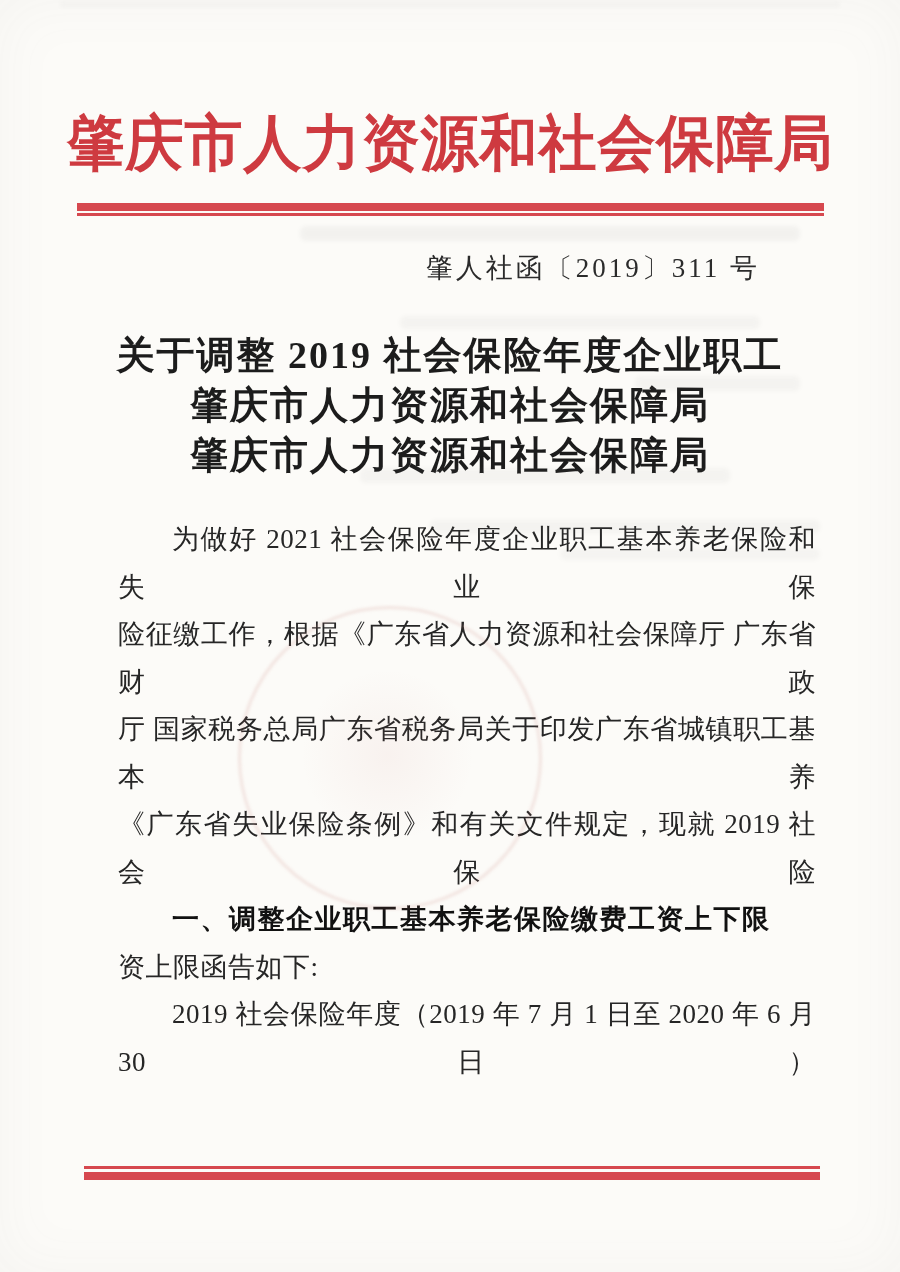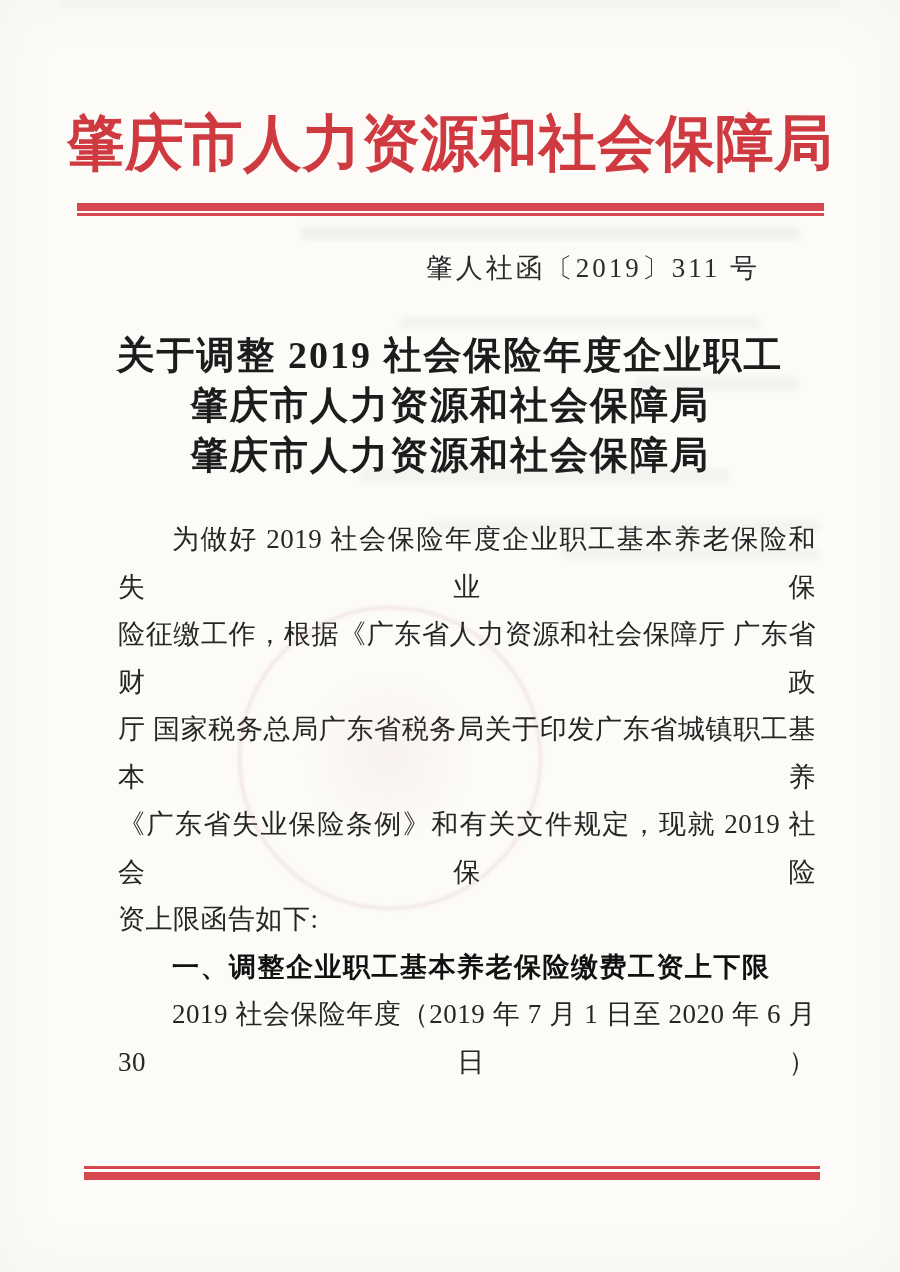--- a/index.html
+++ b/index.html
@@ -91,7 +91,7 @@
   </div>
 
   <div class="body-block">
-    <div class="ln j ind">为做好 2019 社会保险年度企业职工基本养老保险和失业保</div>
+    <div class="ln j ind">为做好 2021 社会保险年度企业职工基本养老保险和失业保</div>
     <div class="ln j">险征缴工作，根据《广东省人力资源和社会保障厅 广东省财政</div>
     <div class="ln j">厅 国家税务总局广东省税务局关于印发广东省城镇职工基本养</div>
     <div class="ln j">《广东省失业保险条例》和有关文件规定，现就 2019 社会保险</div>

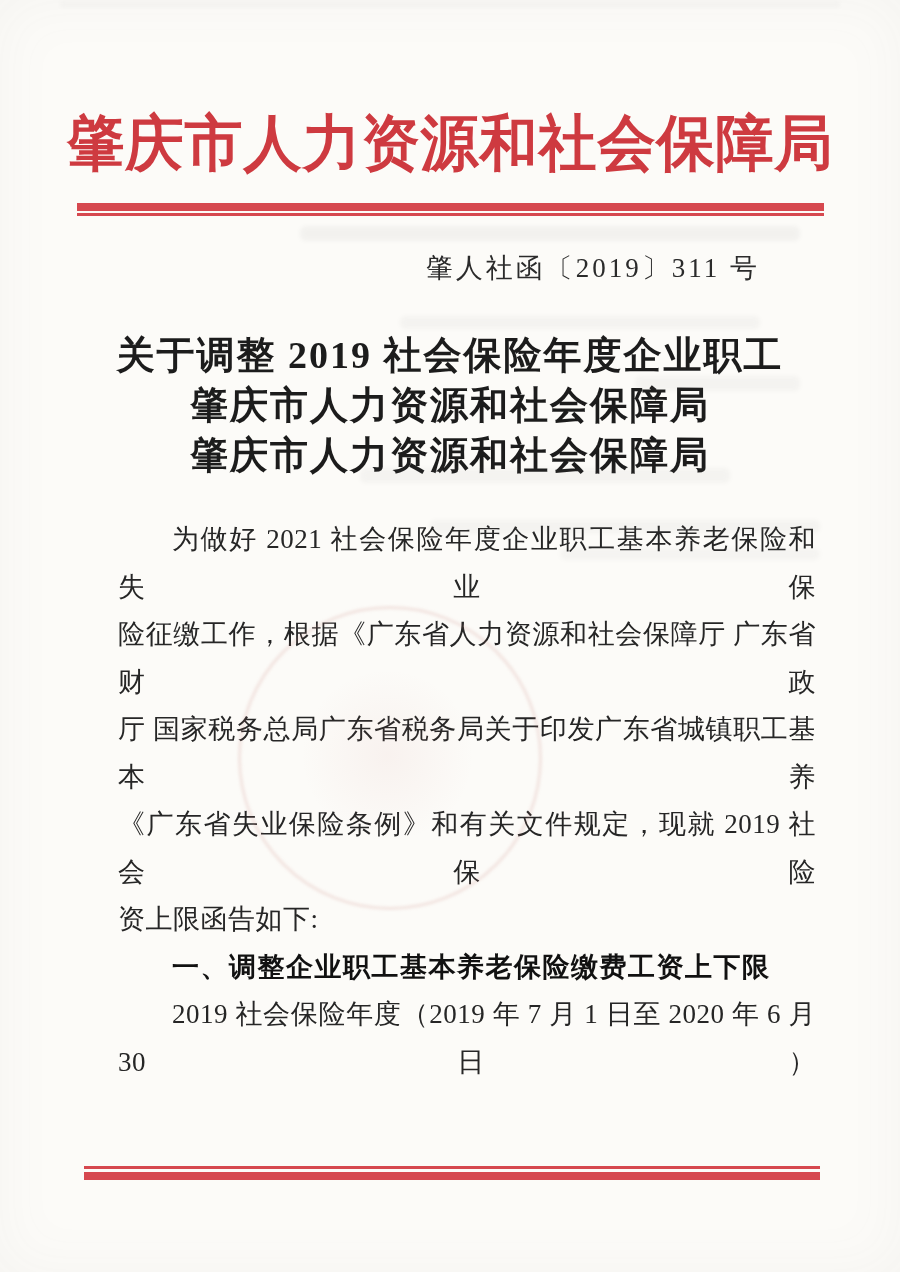--- a/index.html
+++ b/index.html
@@ -95,8 +95,8 @@
     <div class="ln j">险征缴工作，根据《广东省人力资源和社会保障厅 广东省财政</div>
     <div class="ln j">厅 国家税务总局广东省税务局关于印发广东省城镇职工基本养</div>
     <div class="ln j">《广东省失业保险条例》和有关文件规定，现就 2019 社会保险</div>
+    <div class="ln hd ind">一、调整企业职工基本养老保险缴费工资上下限</div>
     <div class="ln">资上限函告如下:</div>
-    <div class="ln hd ind">一、调整企业职工基本养老保险缴费工资上下限</div>
     <div class="ln j ind">2019 社会保险年度（2019 年 7 月 1 日至 2020 年 6 月 30 日）</div>
 
   </div>

